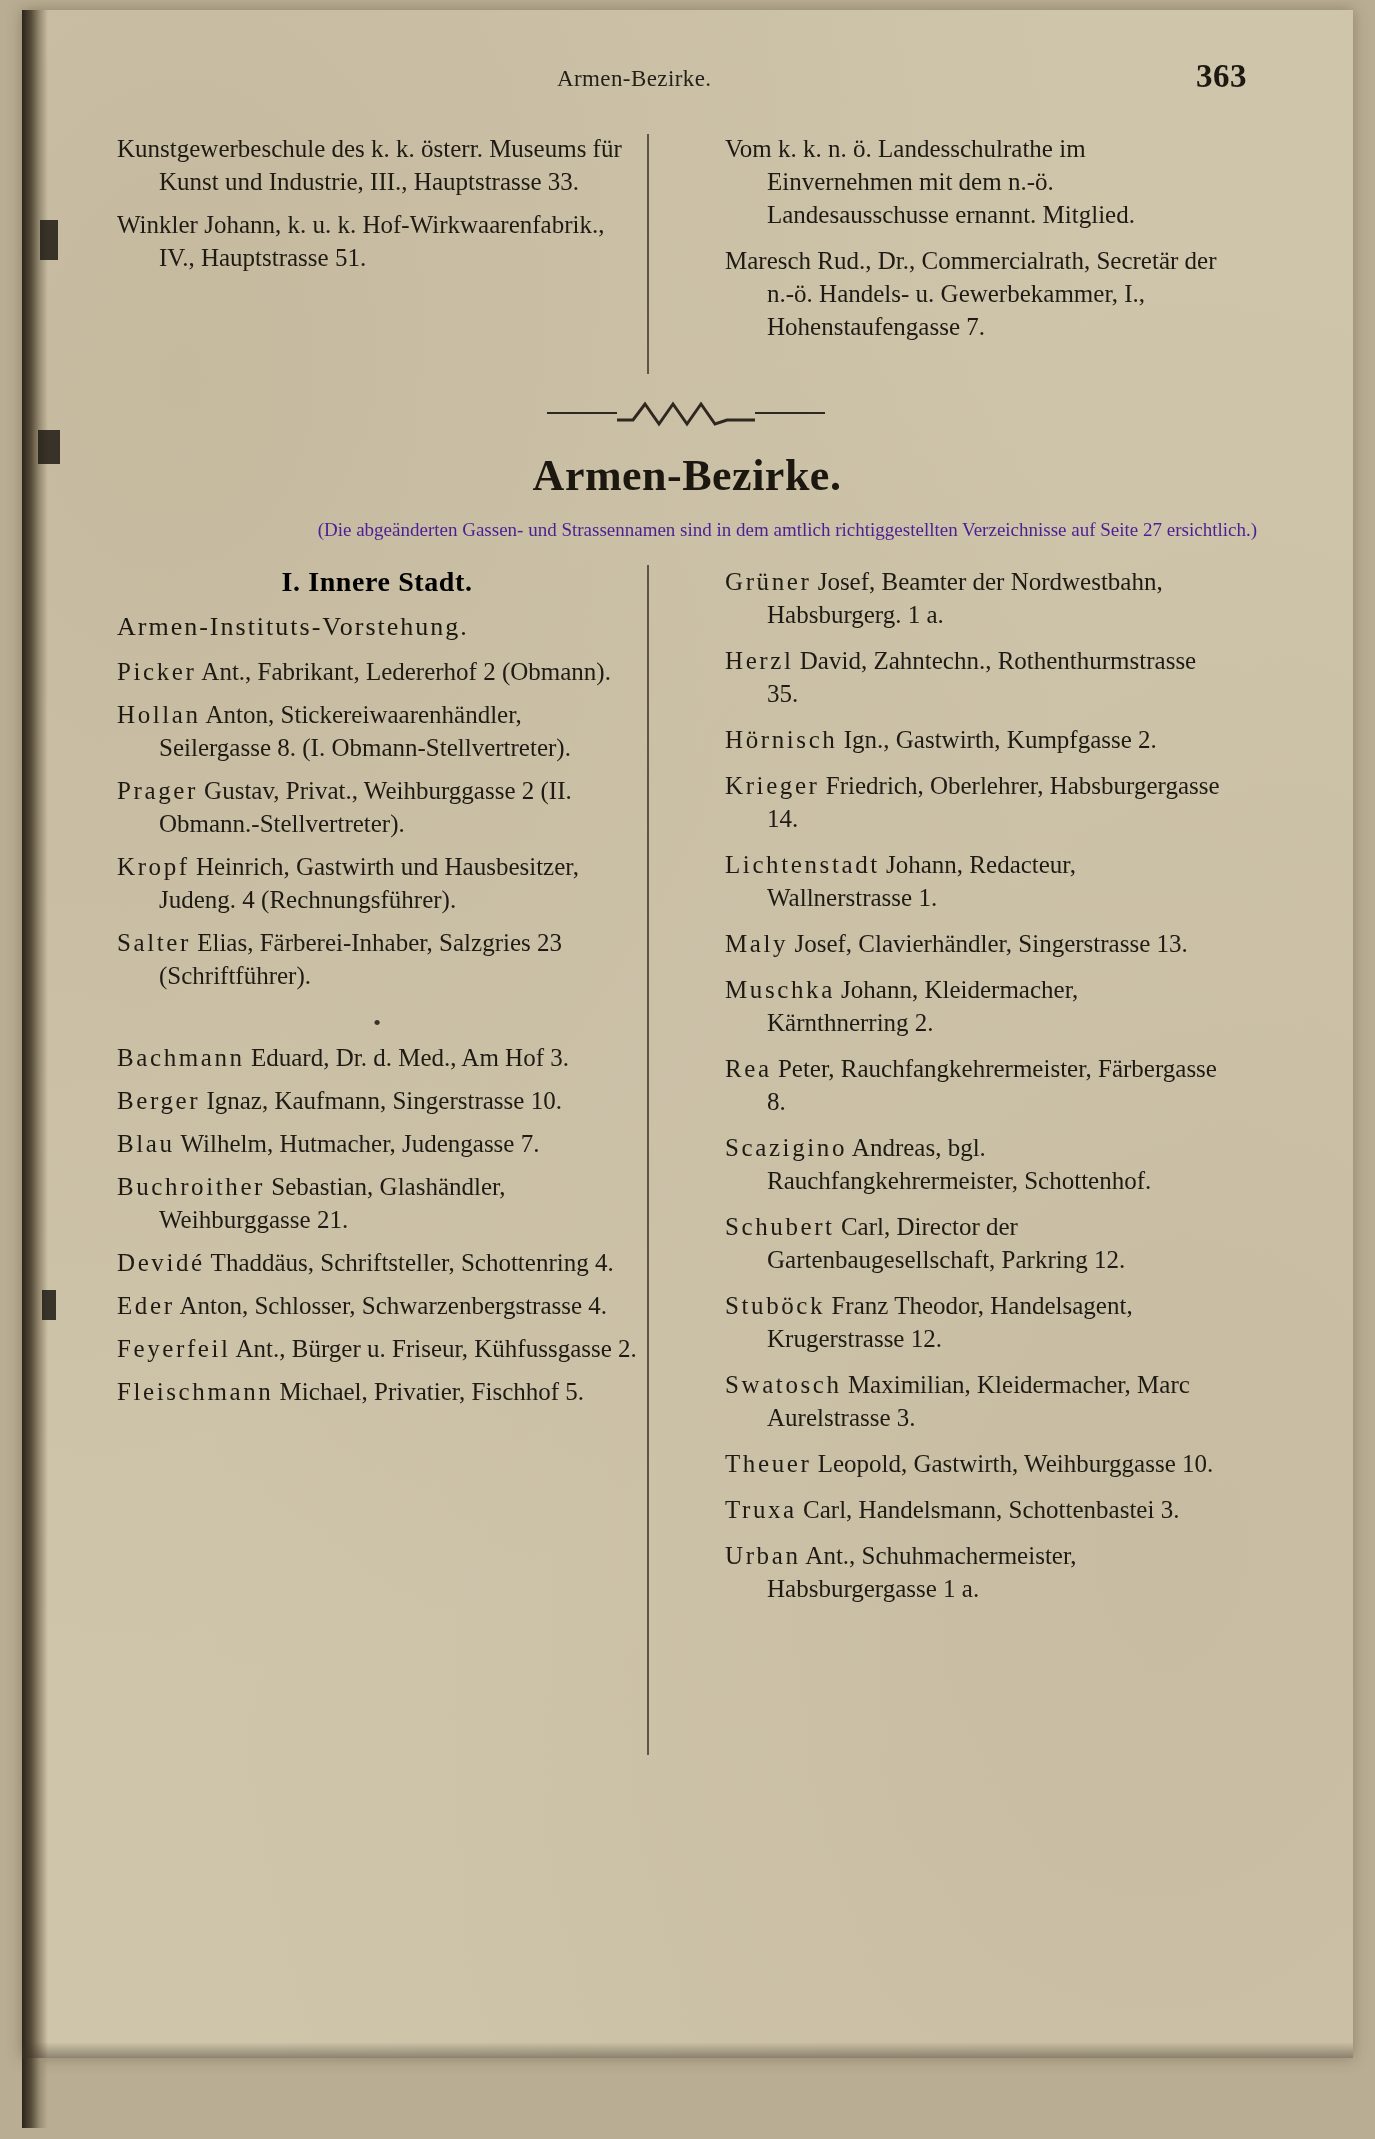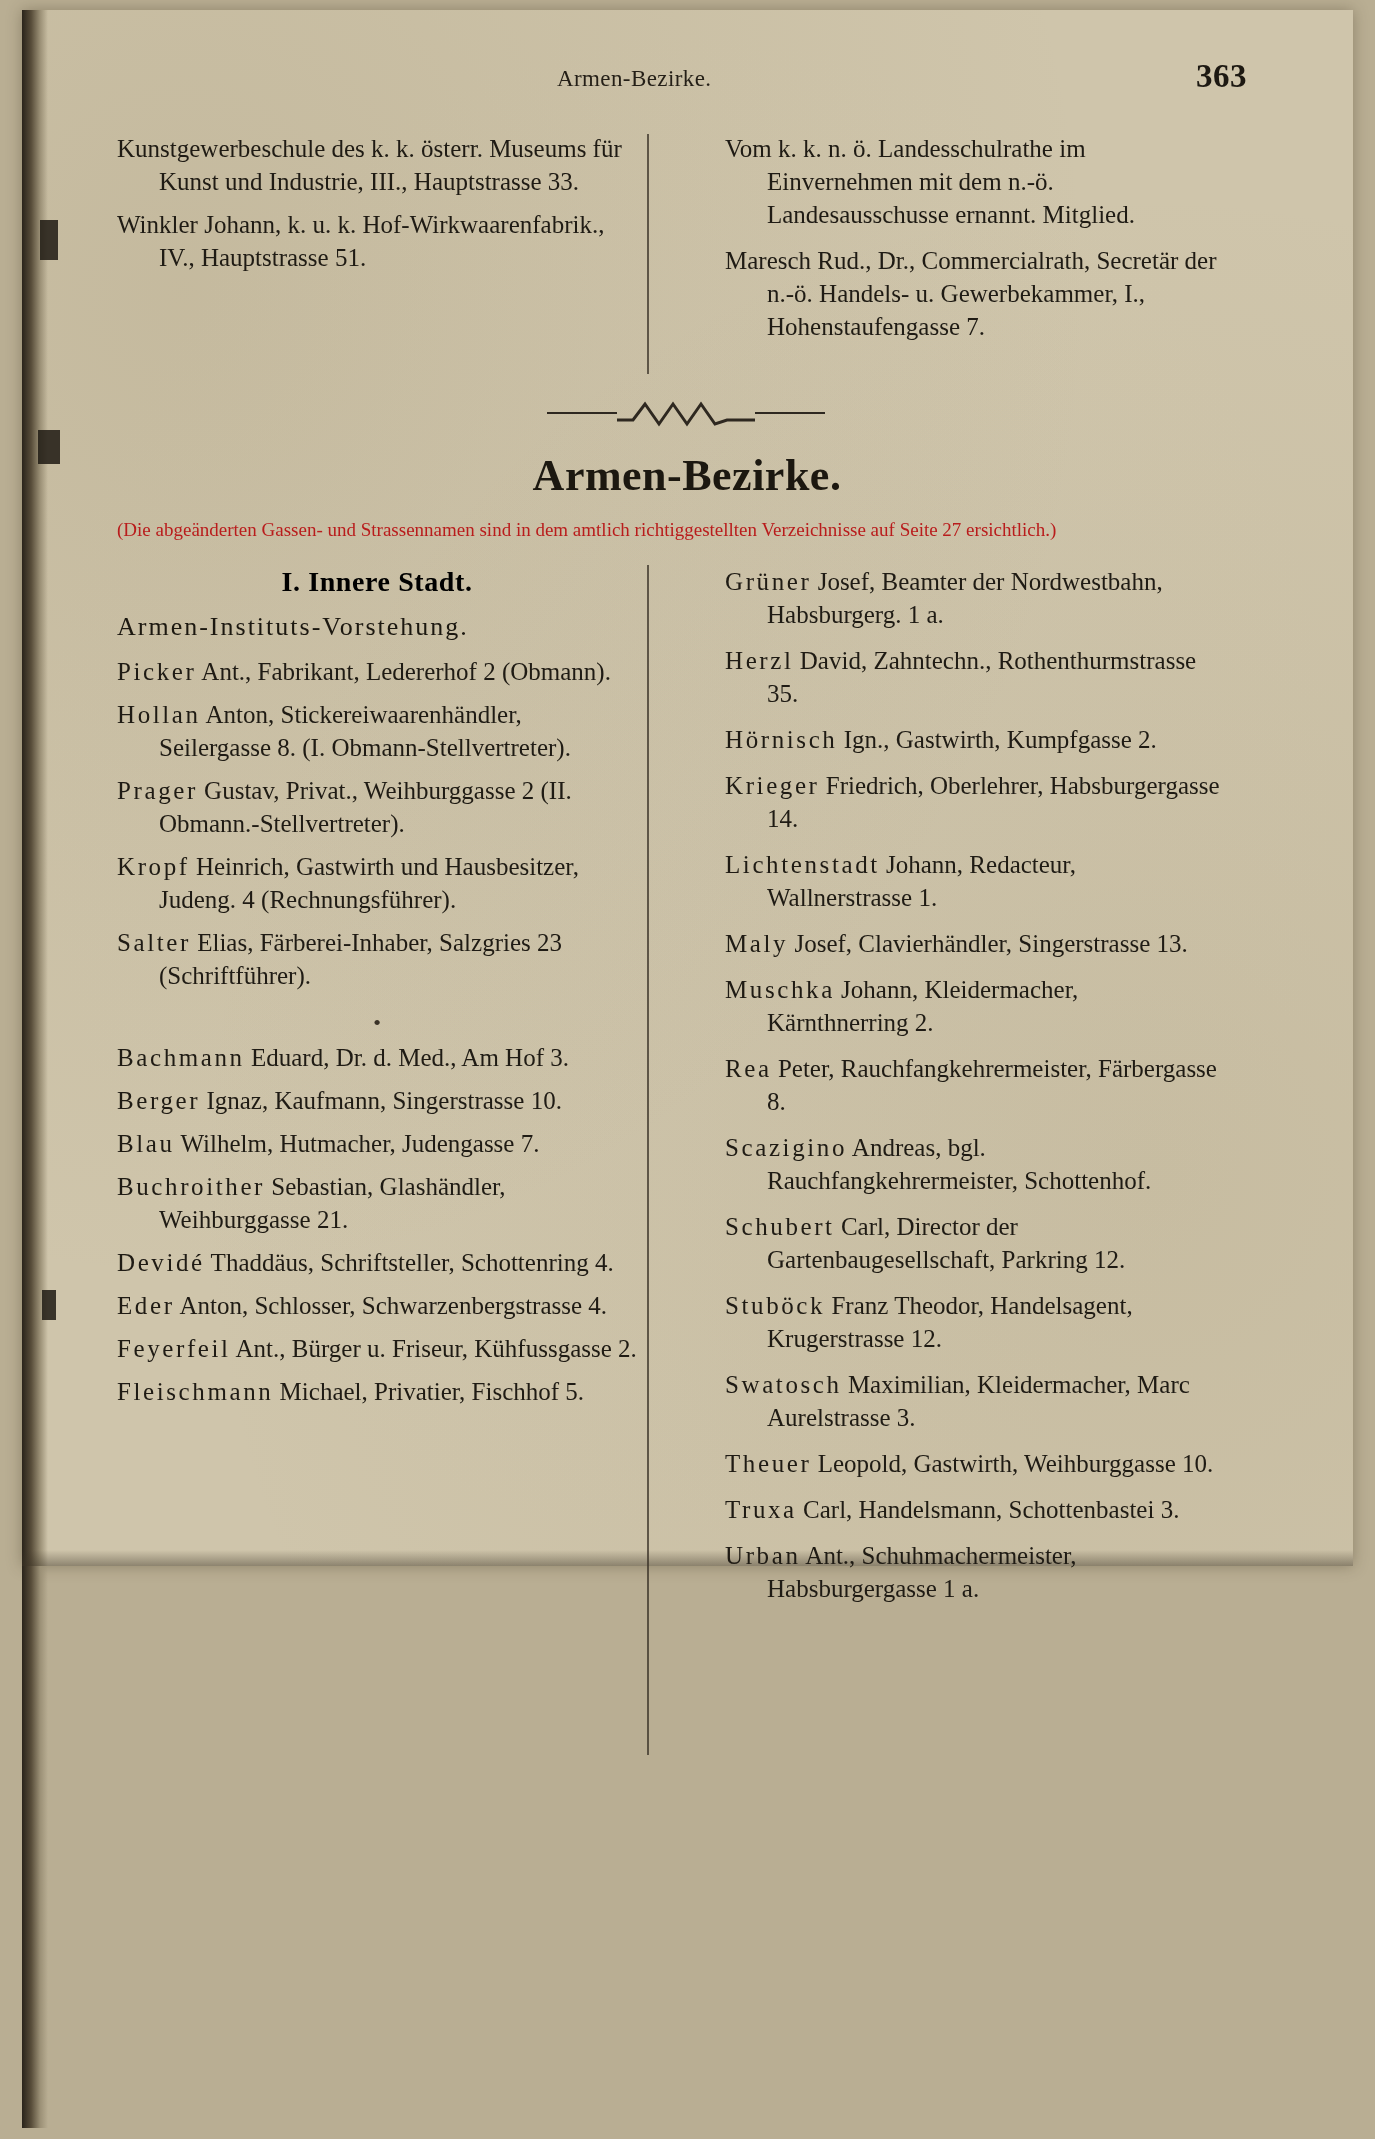--- a/index.html
+++ b/index.html
@@ -19,7 +19,7 @@
     left: 22px;
     top: 10px;
     width: 1331px;
-    height: 1556px;
+    height: 2048px;
     background: #cfc5ab;
     box-shadow: 0 0 14px rgba(60,50,30,0.35);
   }

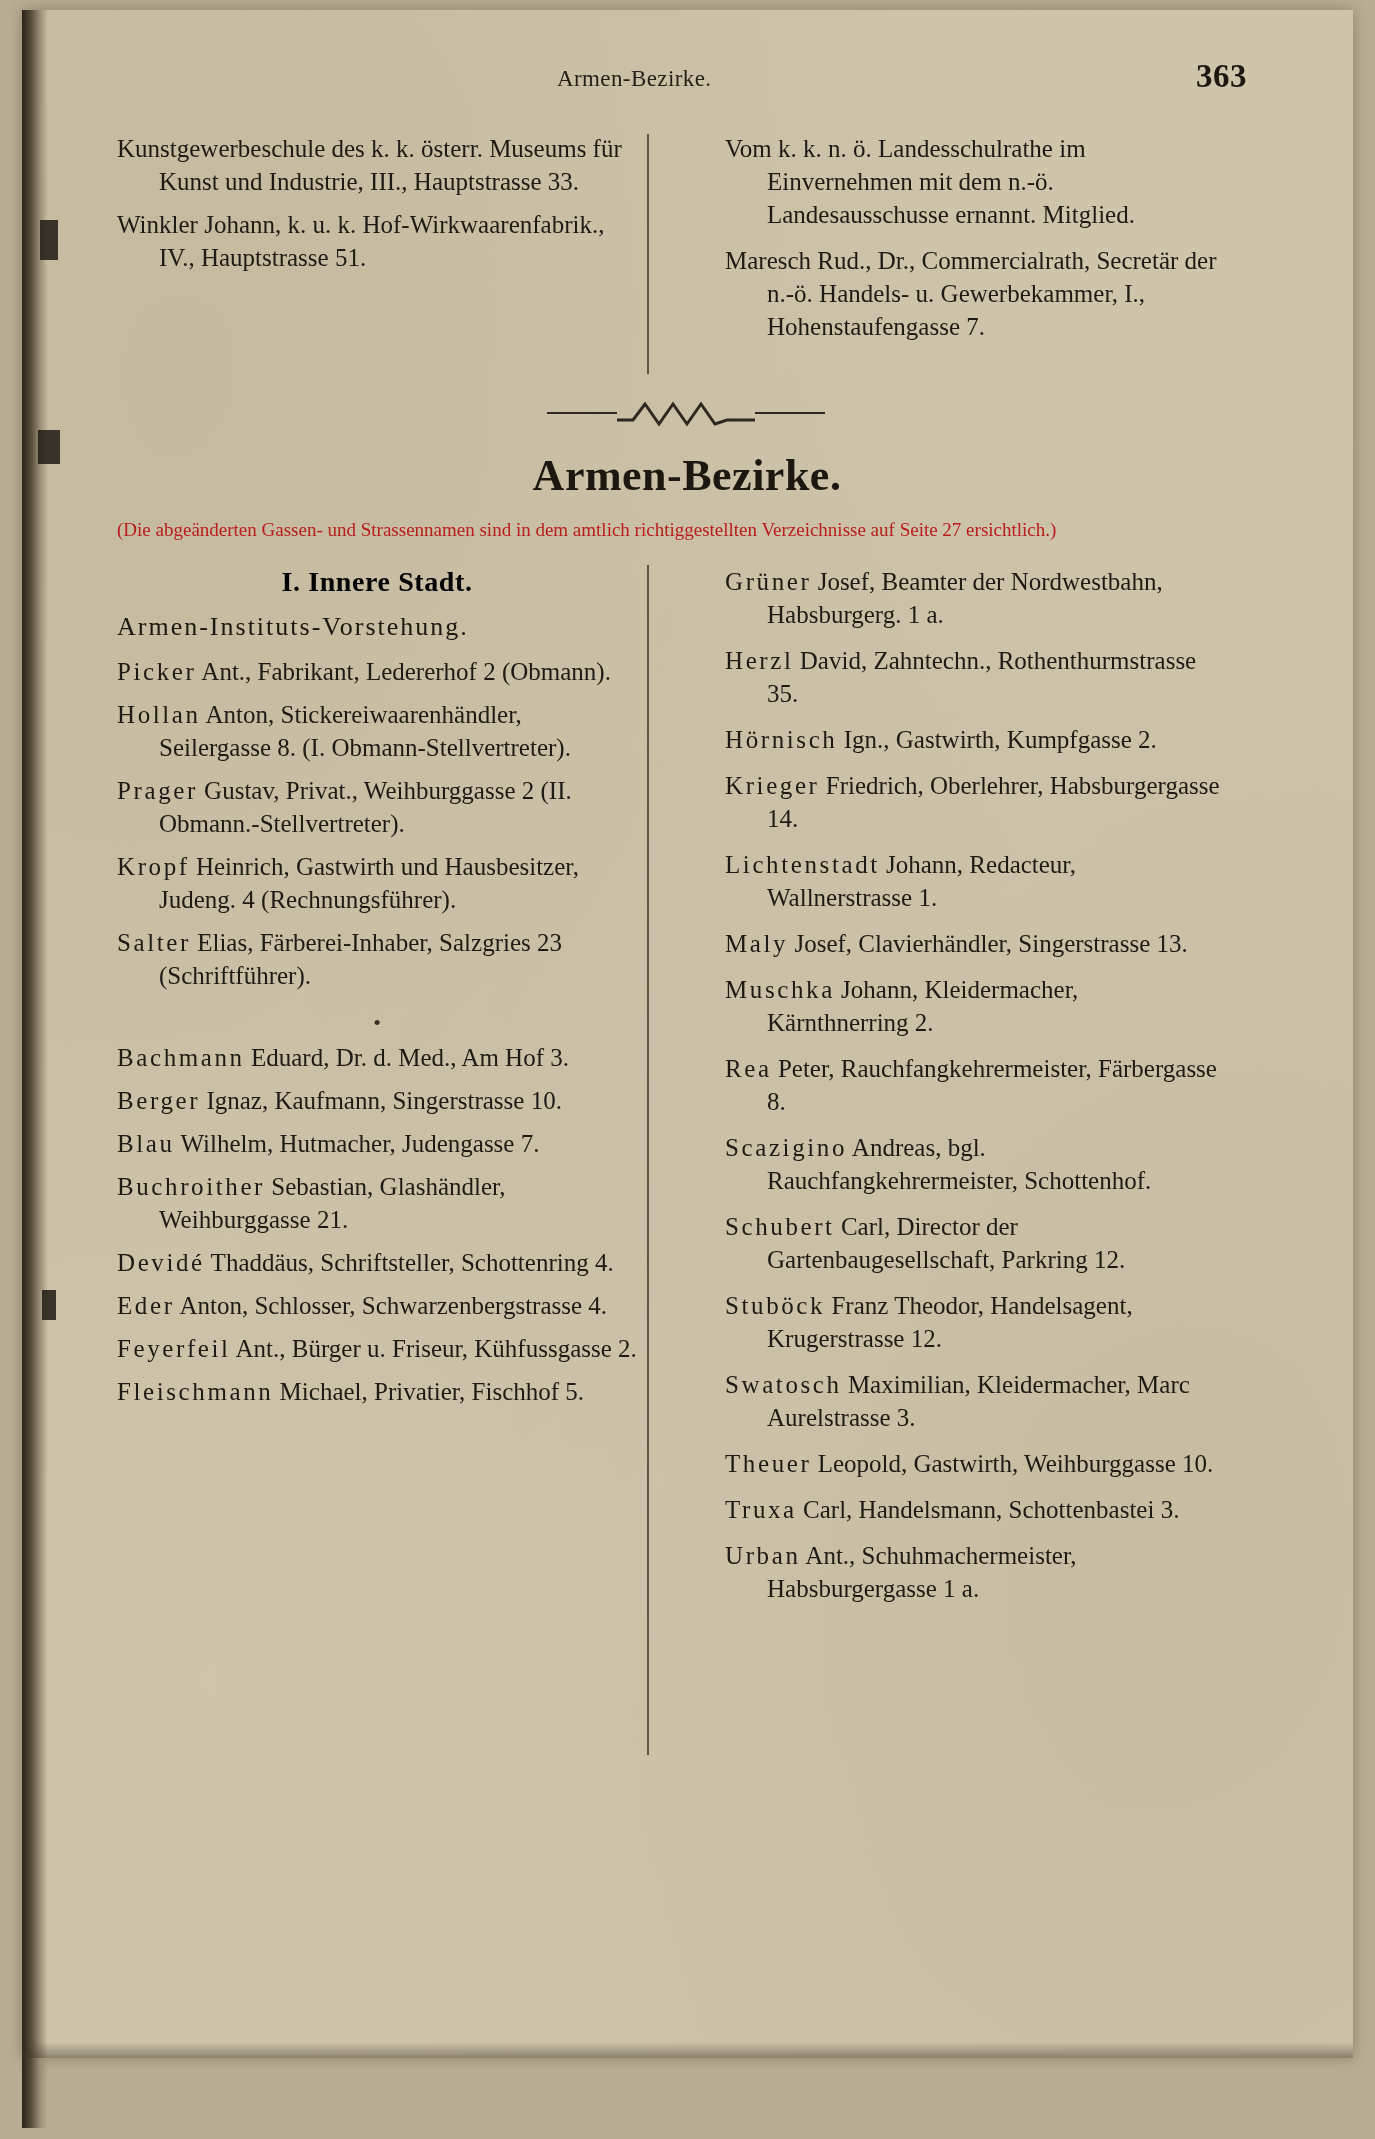--- a/index.html
+++ b/index.html
@@ -149,11 +149,11 @@
     margin-top: 2px;
   }
   .sect-note {
-    text-align: left;
+    text-align: right;
     font-size: 19px;
     line-height: 26px;
     margin-top: 16px;
-    color: #b91c1c;
+    color: #4c1d95;
   }
   
   .maincols {

